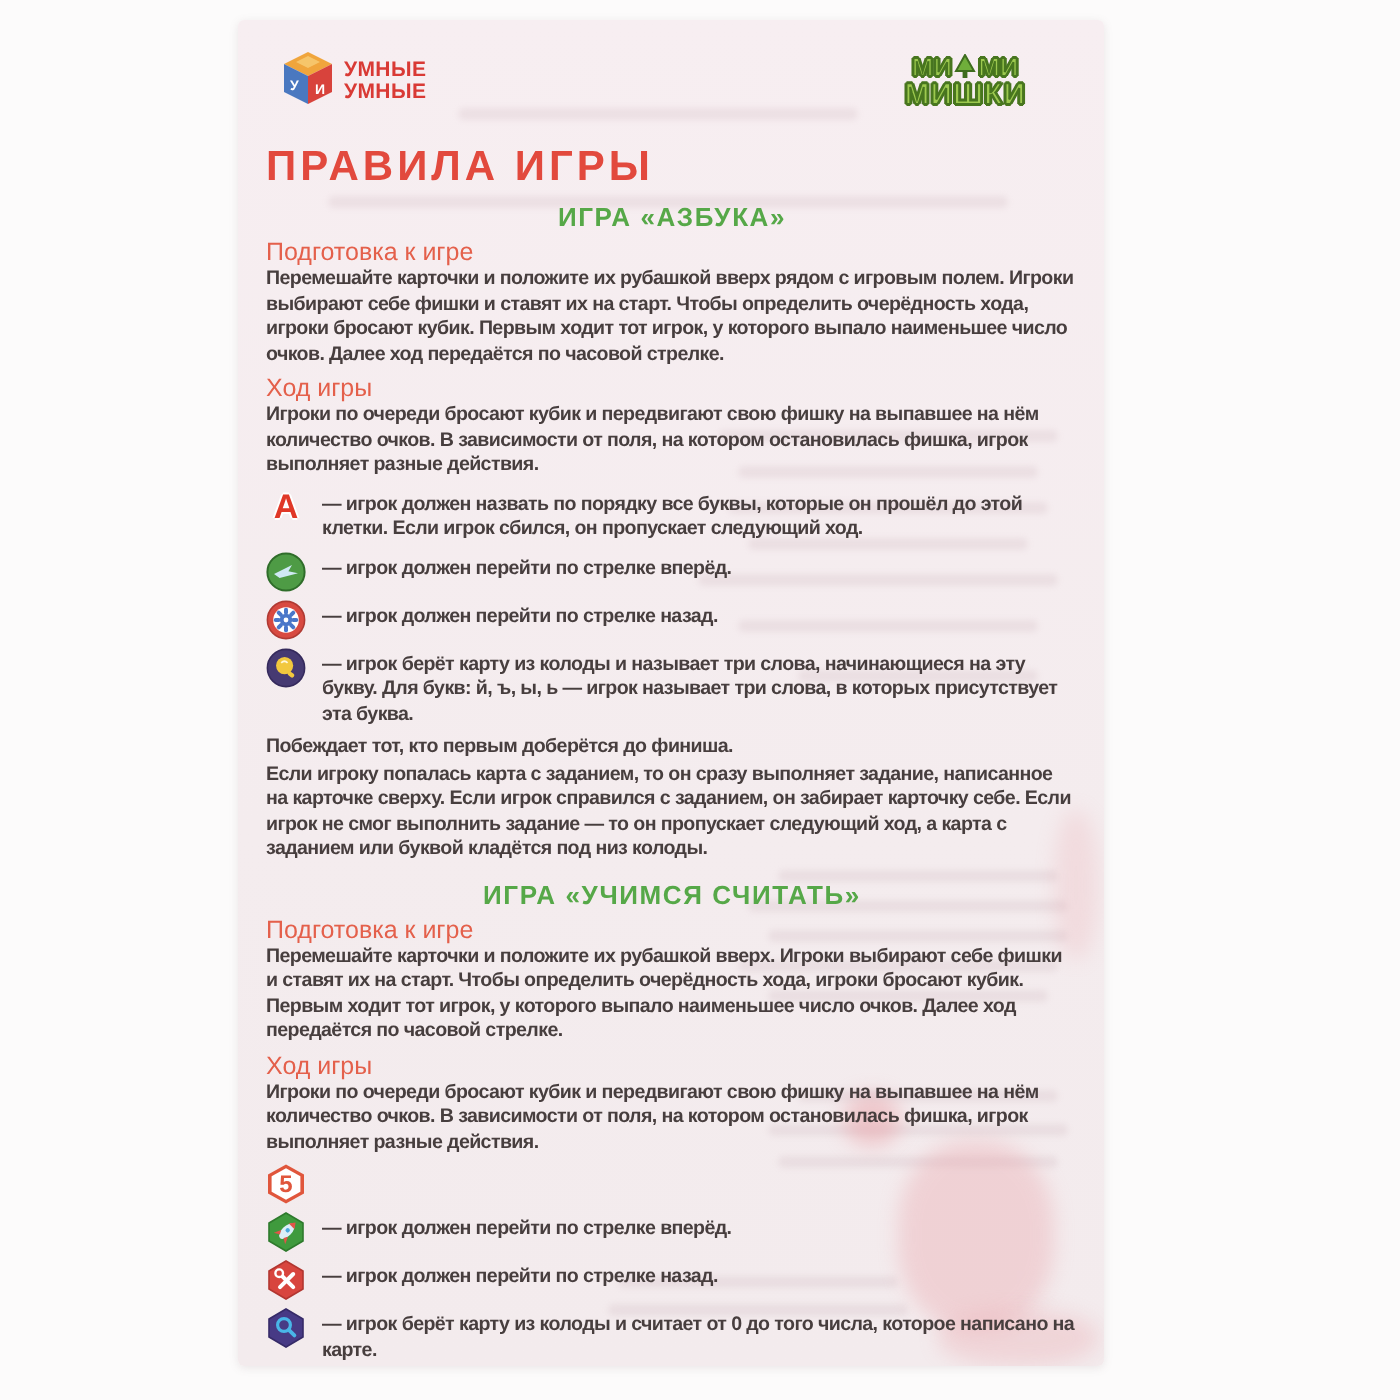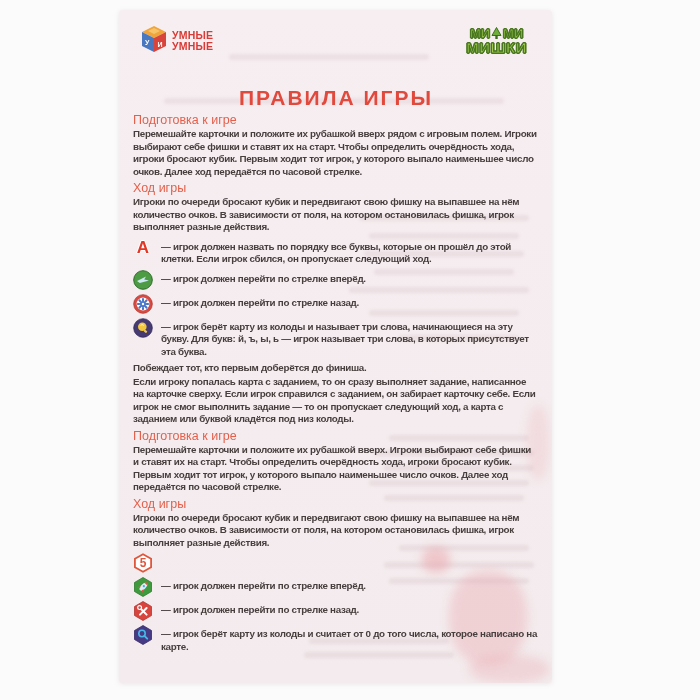--- a/index.html
+++ b/index.html
@@ -20,7 +20,7 @@
   .header { display:flex; justify-content:space-between; align-items:flex-start; height:46px; padding:2px 4px 0 8px; }
   .brand { display:flex; gap:5px; align-items:flex-start; }
   .brand-words { color:#d93a35; font-weight:bold; font-size:10.5px; line-height:10.5px; margin-top:5px; letter-spacing:0.2px; }
-  .mimi { text-align:right; margin-top:2px; margin-right:8px;
+  .mimi { text-align:right; margin-top:2px; margin-right:22px;
           color:#9dc94f; font-weight:bold;
           -webkit-text-stroke:1px #48761f;
           text-shadow:0 1px 0 #48761f, 0 -1px 0 #48761f, 1px 0 0 #48761f, -1px 0 0 #48761f; }

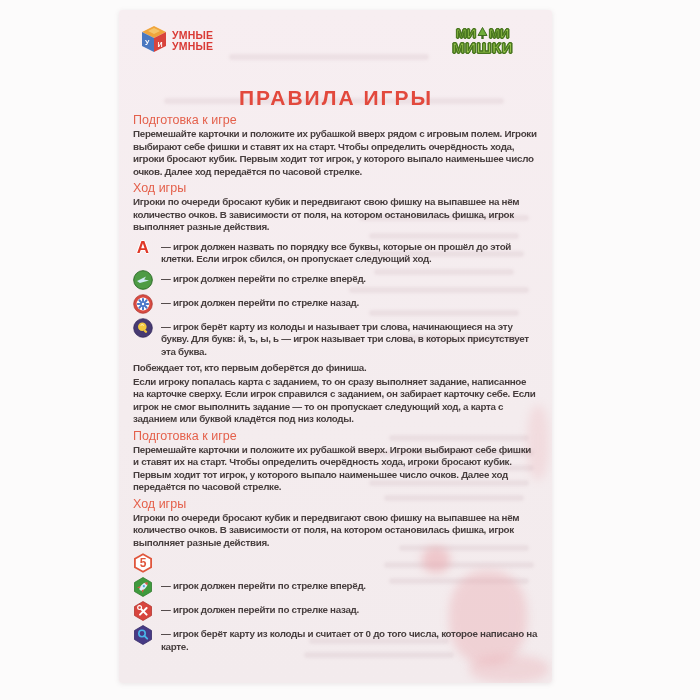--- a/index.html
+++ b/index.html
@@ -28,7 +28,7 @@
   .mrow2 { font-size:15px; line-height:15px; letter-spacing:0.5px; }
 
   
-  .title { text-align:center; color:#e2493d; font-weight:bold; font-size:21px; letter-spacing:2px; margin-top:15px; }
+  .title { text-align:left; color:#e2493d; font-weight:bold; font-size:21px; letter-spacing:2px; margin-top:1px; }
   .game-title { text-align:center; color:#56a848; font-weight:bold; font-size:13px; letter-spacing:0.8px; margin-top:5px; }
   .game-title.second { margin-top:8px; }
   .sec-h { color:#e4604b; font-weight:normal; font-size:12.5px; margin:3px 0 1px; }

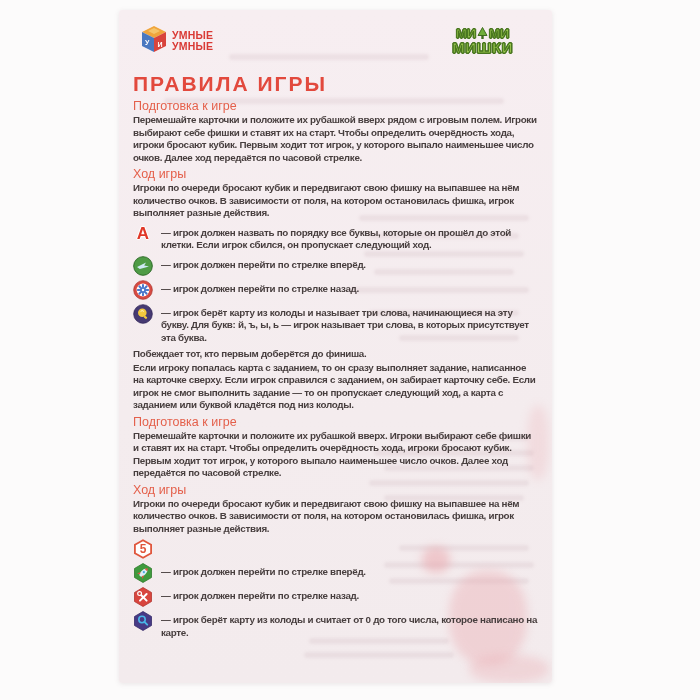--- a/index.html
+++ b/index.html
@@ -115,6 +115,7 @@
 
     <div class="title">ПРАВИЛА ИГРЫ</div>
 
+    <div class="game-title">ИГРА «АЗБУКА»</div>
 
     <div class="sec-h">Подготовка к игре</div>
     <p class="body">Перемешайте карточки и положите их рубашкой вверх рядом с игровым полем. Игроки выбирают себе фишки и ставят их на старт. Чтобы определить очерёдность хода, игроки бросают кубик. Первым ходит тот игрок, у которого выпало наименьшее число очков. Далее ход передаётся по часовой стрелке.</p>

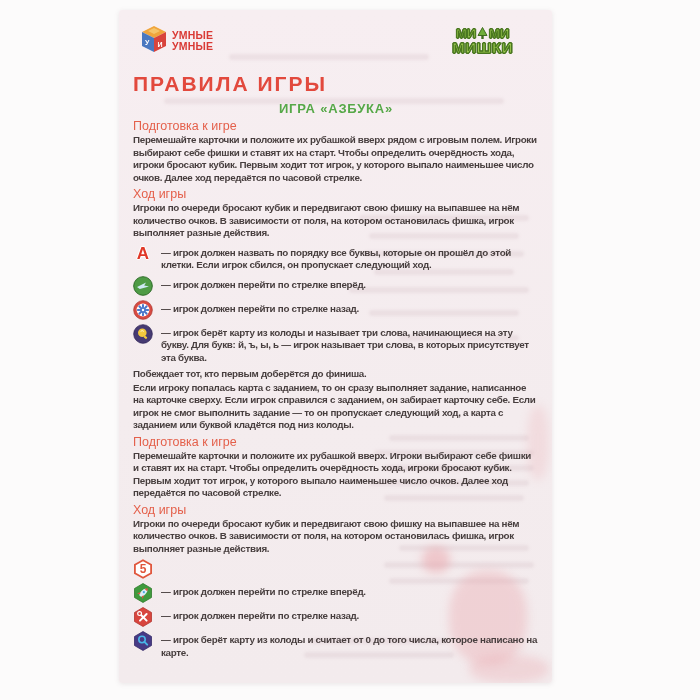--- a/index.html
+++ b/index.html
@@ -177,6 +177,7 @@
     <p class="body win">Побеждает тот, кто первым доберётся до финиша.</p>
     <p class="body">Если игроку попалась карта с заданием, то он сразу выполняет задание, написанное на карточке сверху. Если игрок справился с заданием, он забирает карточку себе. Если игрок не смог выполнить задание — то он пропускает следующий ход, а карта с заданием или буквой кладётся под низ колоды.</p>
 
+    <div class="game-title second">ИГРА «УЧИМСЯ СЧИТАТЬ»</div>
 
     <div class="sec-h">Подготовка к игре</div>
     <p class="body">Перемешайте карточки и положите их рубашкой вверх. Игроки выбирают себе фишки и ставят их на старт. Чтобы определить очерёдность хода, игроки бросают кубик. Первым ходит тот игрок, у которого выпало наименьшее число очков. Далее ход передаётся по часовой стрелке.</p>

